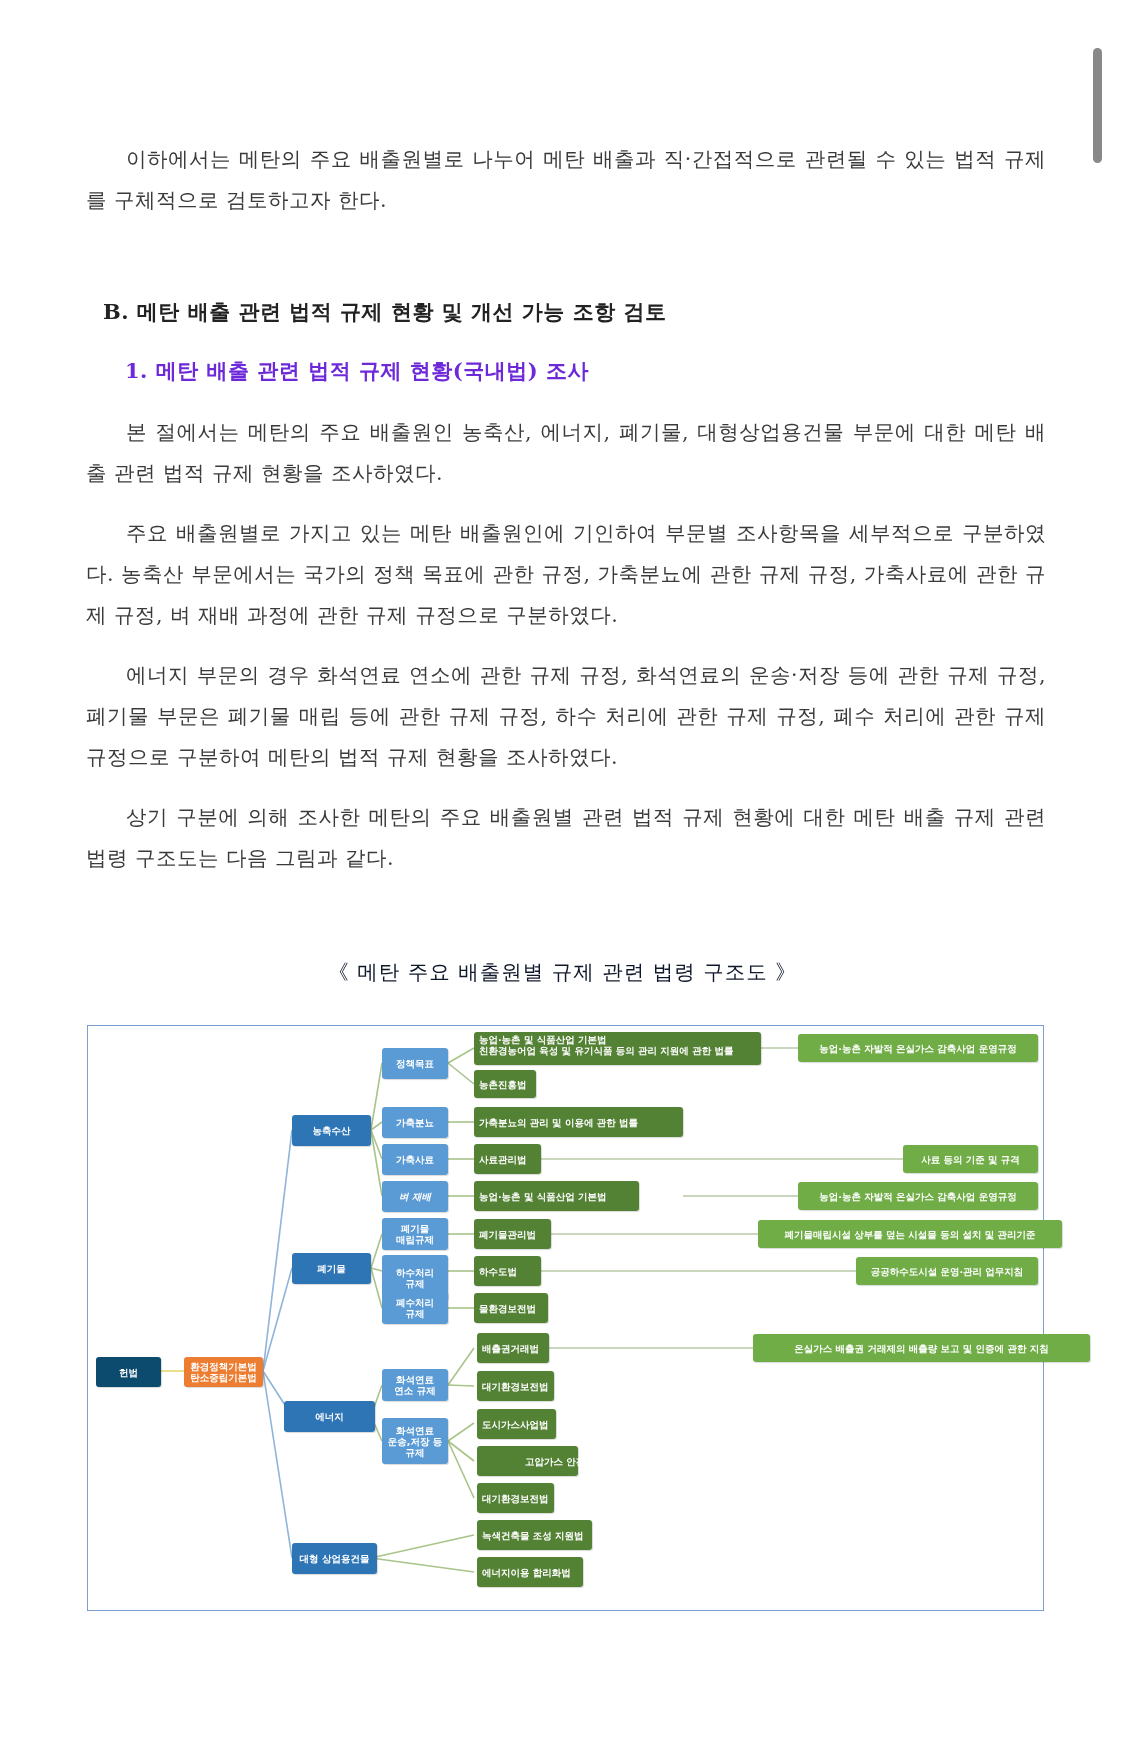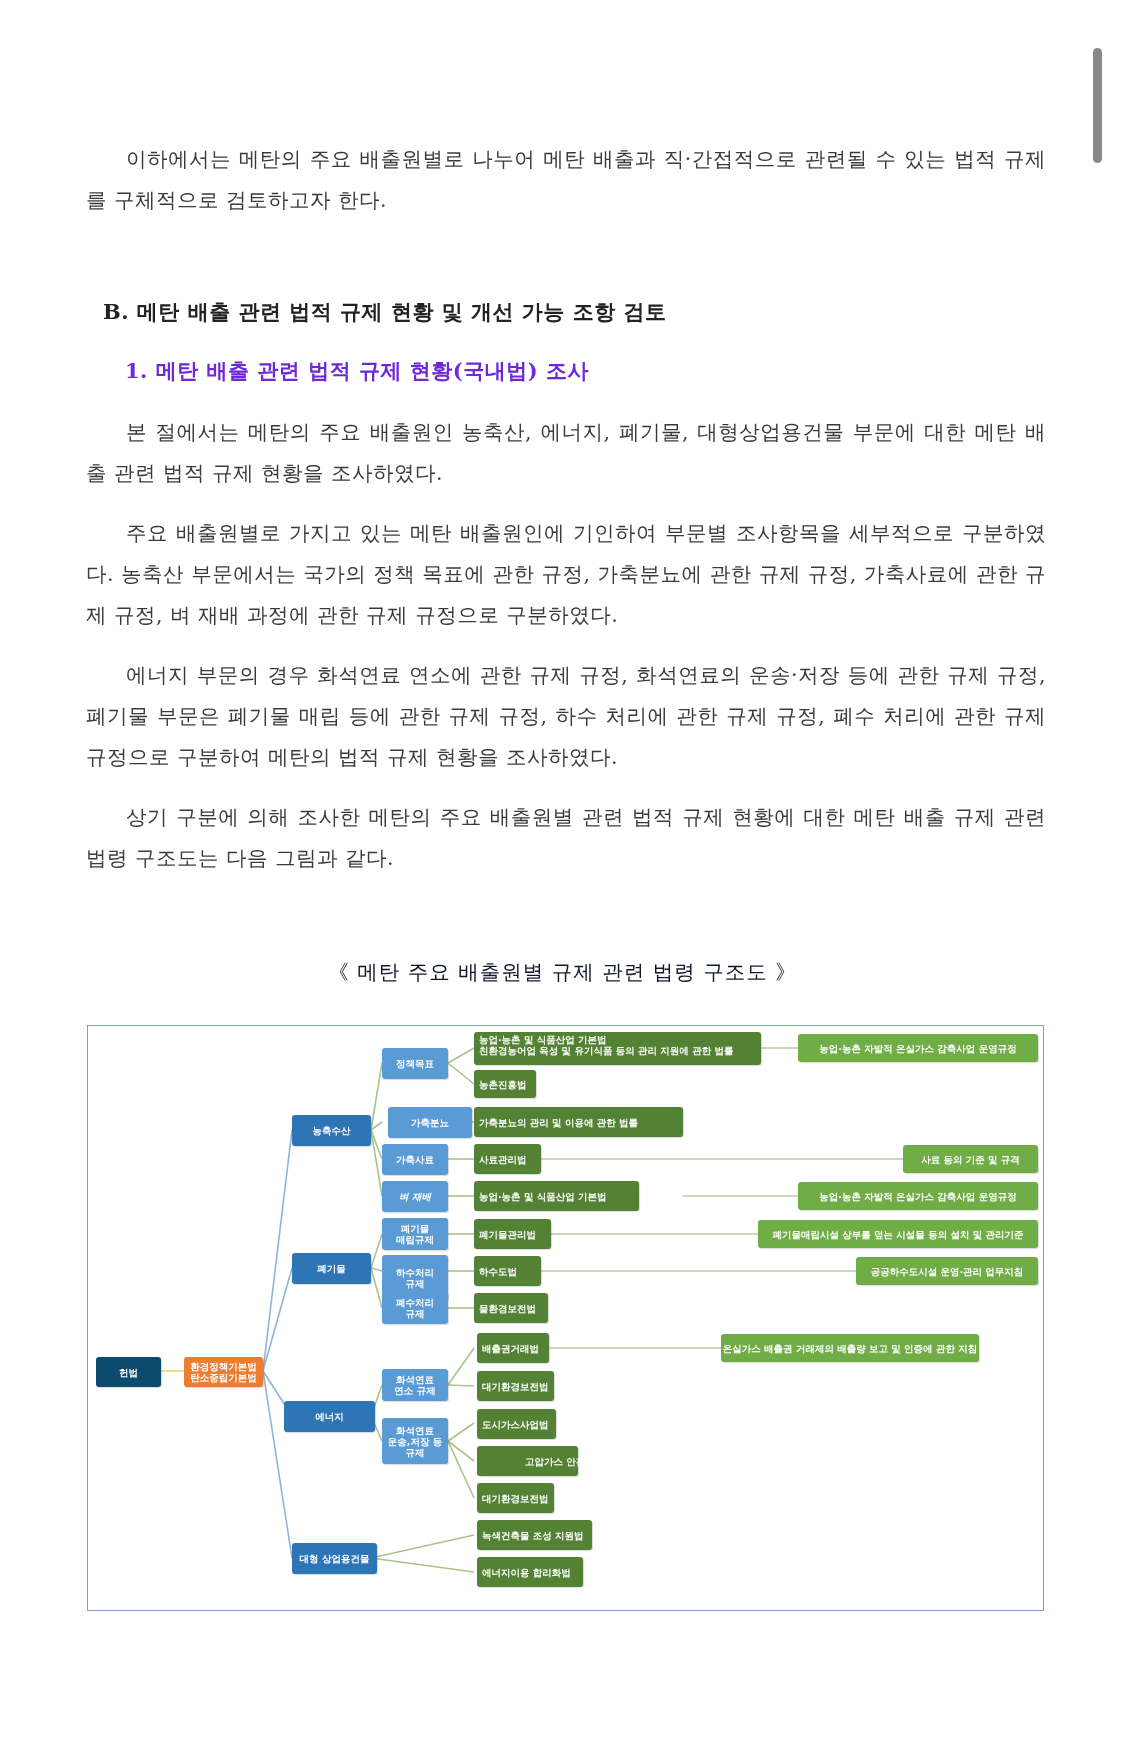--- a/index.html
+++ b/index.html
@@ -104,7 +104,7 @@
     <div class="node n-l1" style="left:204px; top:517px; width:85px; height:31px;">대형 상업용건물</div>
 
     <div class="node n-l2" style="left:294px; top:22px; width:66px; height:31px;">정책목표</div>
-    <div class="node n-l2" style="left:300px; top:81px; width:84px; height:31px;text-align:right;">가축분뇨</div>
+    <div class="node n-l2" style="left:294px; top:81px; width:66px; height:31px;text-align:right;">가축분뇨</div>
     <div class="node n-l2" style="left:294px; top:118px; width:66px; height:31px;">가축사료</div>
     <div class="node n-l2" style="left:294px; top:155px; width:66px; height:31px;font-style:italic;">벼 재배</div>
     <div class="node n-l2" style="left:294px; top:192px; width:66px; height:32px; flex-direction:column;">

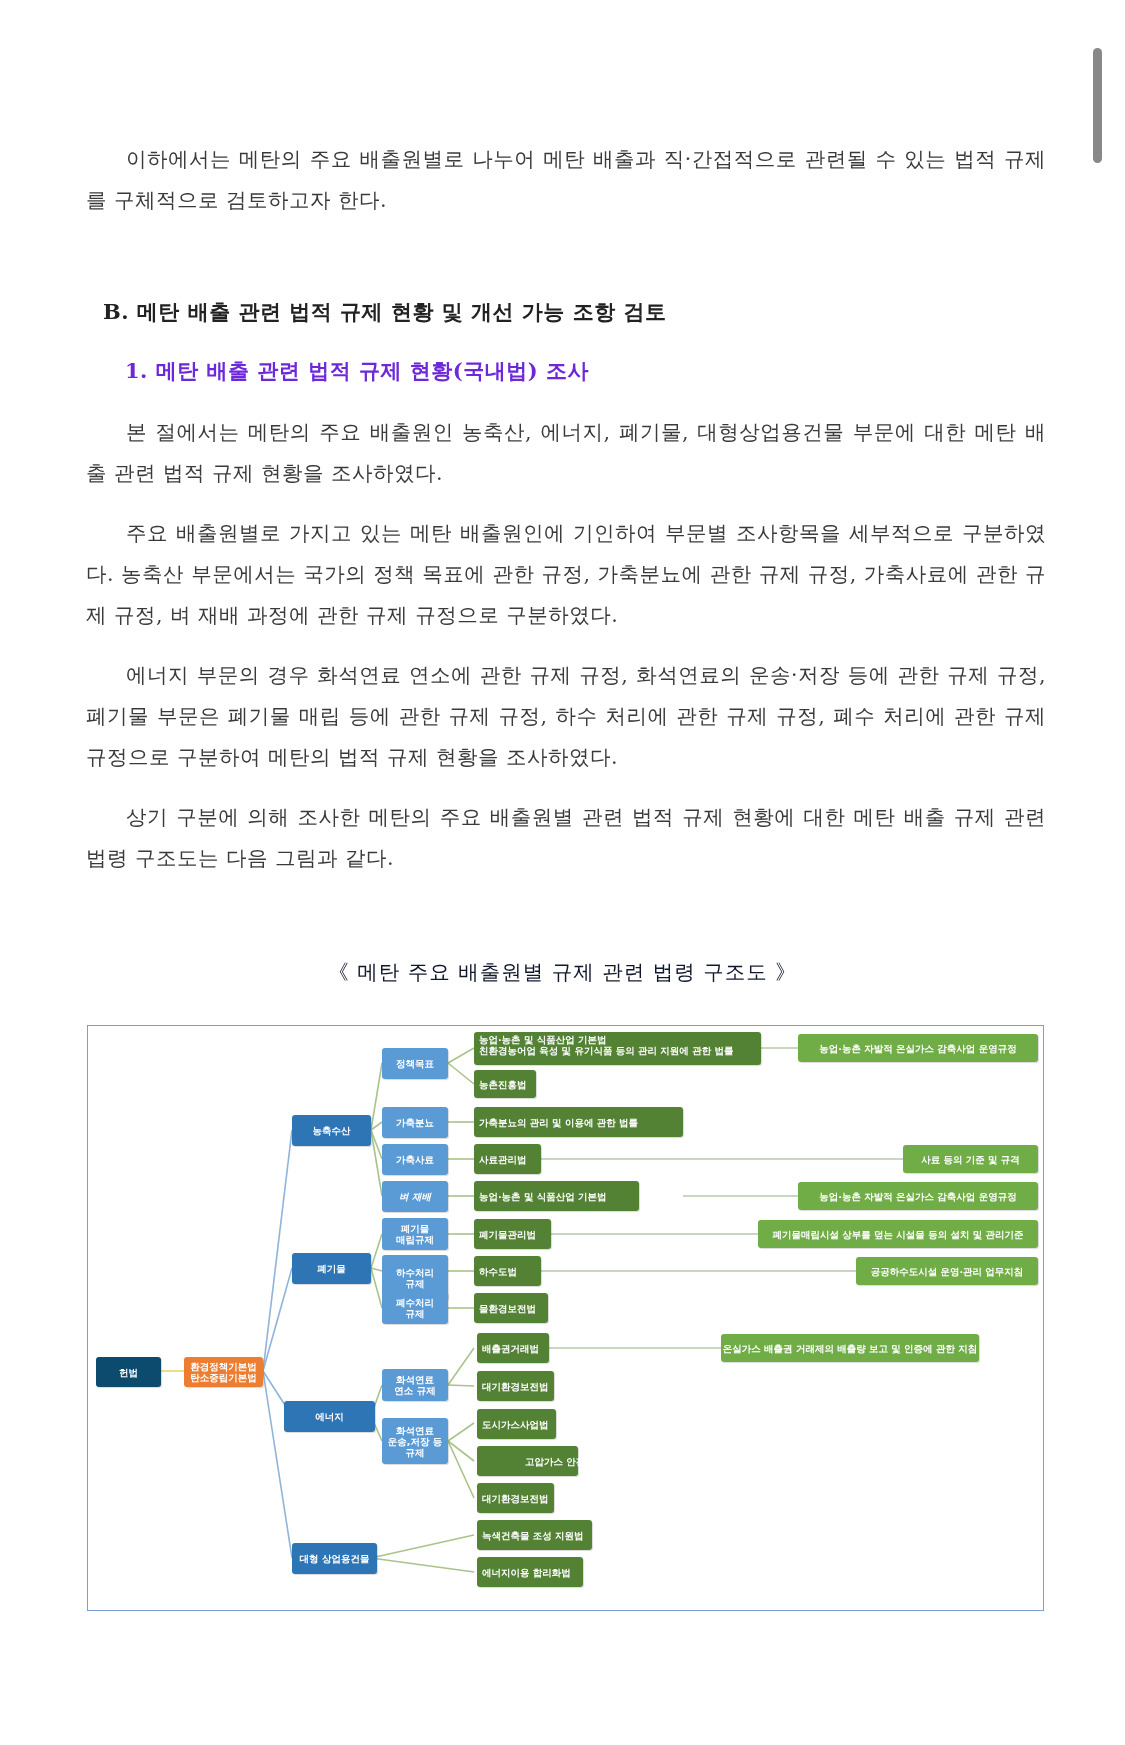--- a/index.html
+++ b/index.html
@@ -151,7 +151,7 @@
     <div class="node n-rule" style="left:710px; top:8px; width:240px; height:28px;">농업·농촌 자발적 온실가스 감축사업 운영규정</div>
     <div class="node n-rule" style="left:815px; top:119px; width:135px; height:28px;">사료 등의 기준 및 규격</div>
     <div class="node n-rule" style="left:710px; top:156px; width:240px; height:28px;">농업·농촌 자발적 온실가스 감축사업 운영규정</div>
-    <div class="node n-rule" style="left:670px; top:194px; width:280px; height:28px;">폐기물매립시설 상부를 덮는 시설물 등의 설치 및 관리기준</div>
+    <div class="node n-rule" style="left:670px; top:194px; width:304px; height:28px;">폐기물매립시설 상부를 덮는 시설물 등의 설치 및 관리기준</div>
     <div class="node n-rule" style="left:768px; top:231px; width:182px; height:28px;">공공하수도시설 운영·관리 업무지침</div>
     <div class="node n-rule" style="left:633px; top:308px; width:258px; height:28px;">온실가스 배출권 거래제의 배출량 보고 및 인증에 관한 지침</div>
   </div>

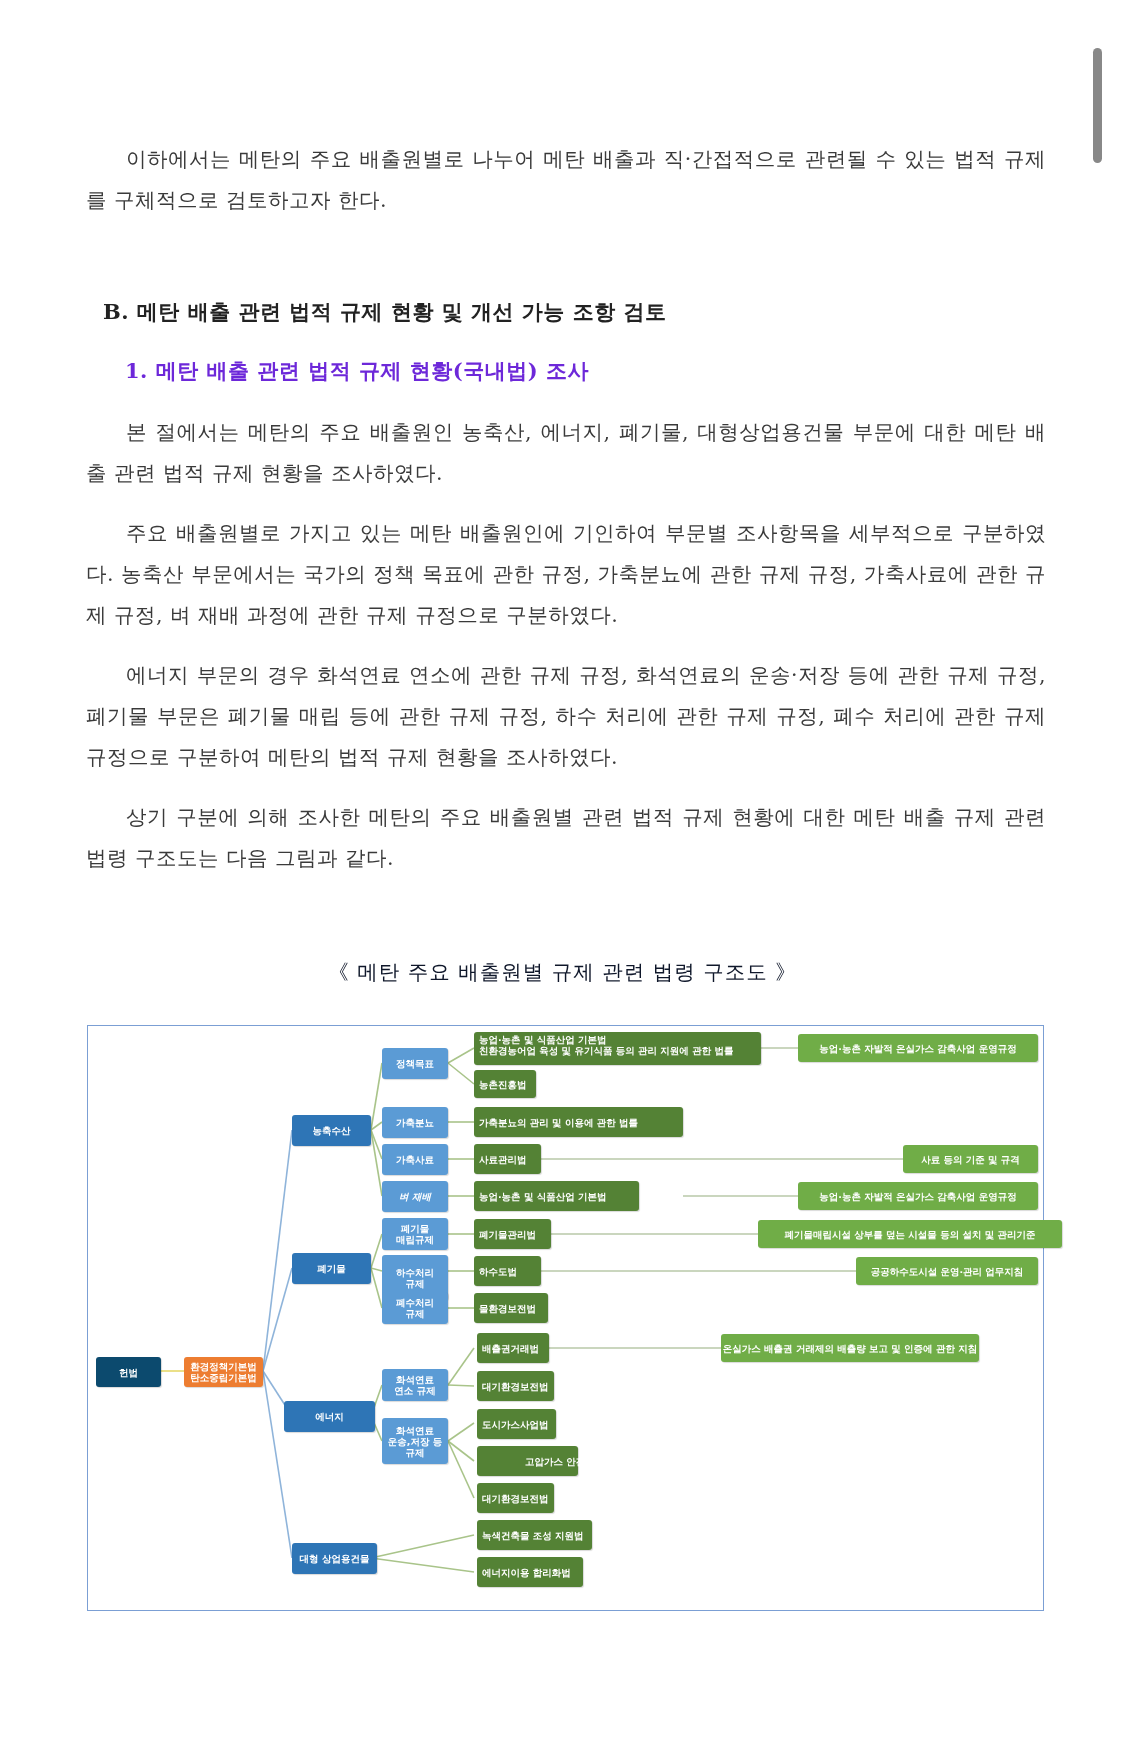--- a/index.html
+++ b/index.html
@@ -153,7 +153,7 @@
     <div class="node n-rule" style="left:710px; top:156px; width:240px; height:28px;">농업·농촌 자발적 온실가스 감축사업 운영규정</div>
     <div class="node n-rule" style="left:670px; top:194px; width:304px; height:28px;">폐기물매립시설 상부를 덮는 시설물 등의 설치 및 관리기준</div>
     <div class="node n-rule" style="left:768px; top:231px; width:182px; height:28px;">공공하수도시설 운영·관리 업무지침</div>
-    <div class="node n-rule" style="left:633px; top:308px; width:258px; height:28px;">온실가스 배출권 거래제의 배출량 보고 및 인증에 관한 지침</div>
+    <div class="node n-rule" style="left:665px; top:308px; width:337px; height:28px;">온실가스 배출권 거래제의 배출량 보고 및 인증에 관한 지침</div>
   </div>
 
   <div class="scrollbar"></div>

